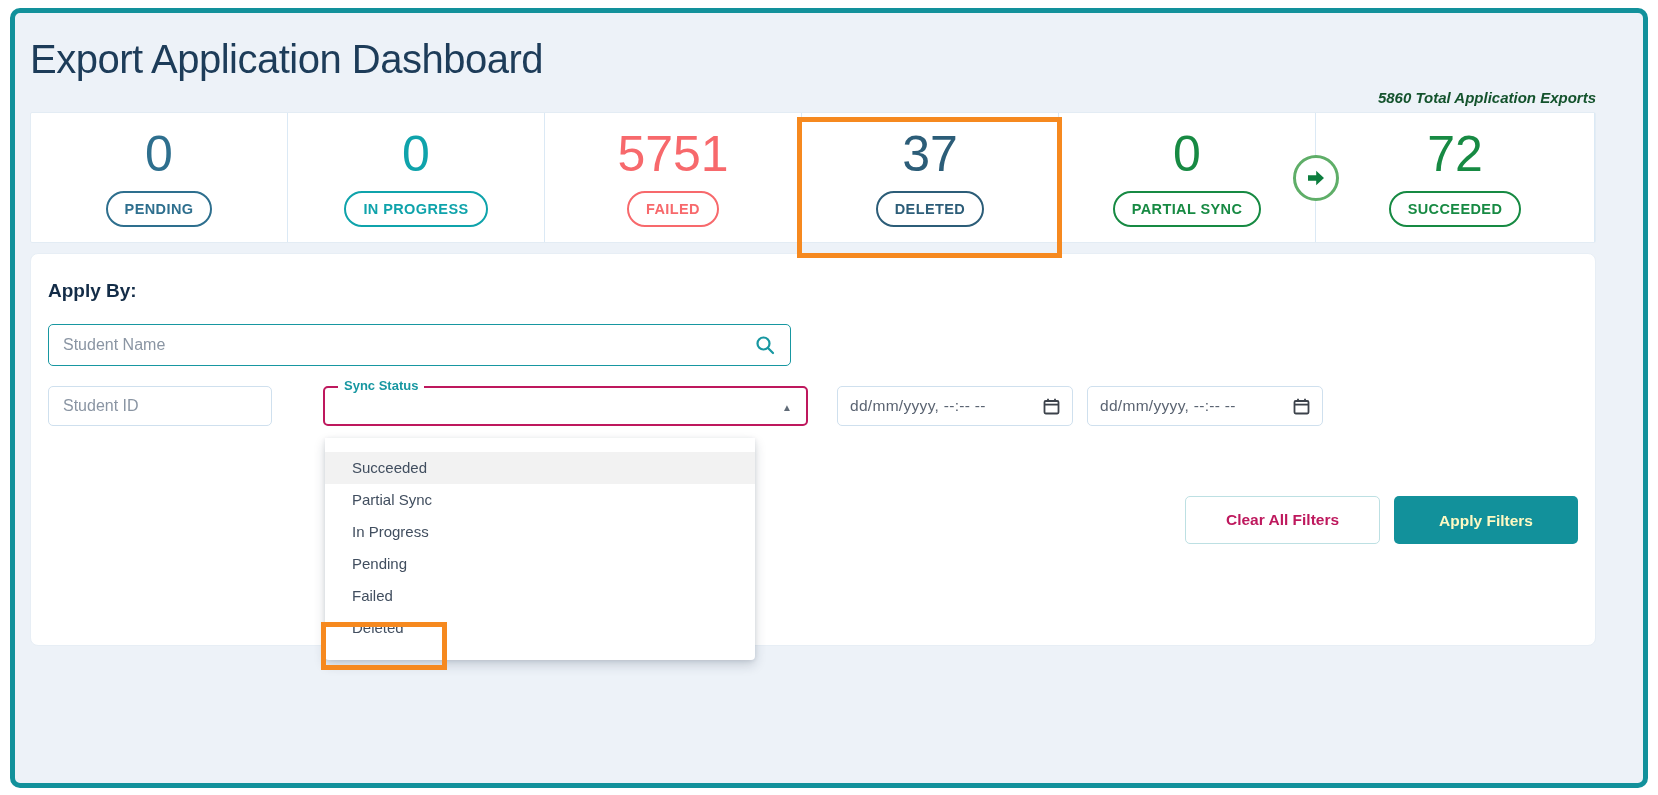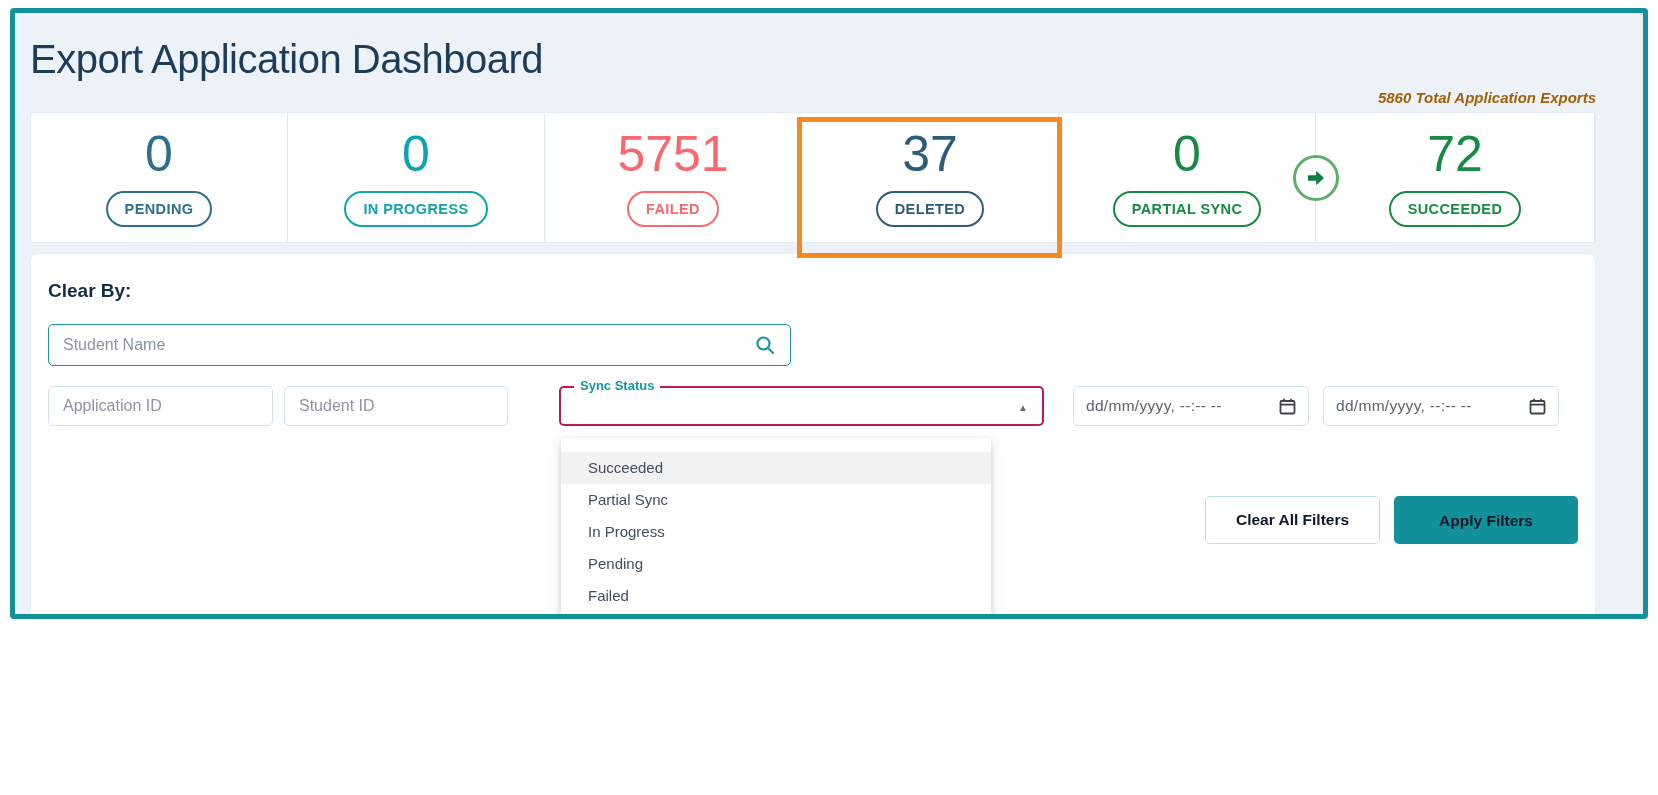--- a/index.html
+++ b/index.html
@@ -6,8 +6,8 @@
   html, body { width: 1658px; height: 795px; background: #ffffff; font-family: "Liberation Sans", sans-serif; position: relative; overflow: hidden; }
 
   .frame {
-    position: absolute; left: 10px; top: 8px; width: 1638px; height: 611px;
-    border: 5px solid #12919b; border-radius: 4px;
+    position: absolute; left: 10px; top: 8px; width: 1638px; height: 780px;
+    border: 5px solid #12919b; border-radius: 10px;
     background: #edf2f8; overflow: hidden;
   }
   .content { position: relative; padding: 22px 15px 0 15px; }

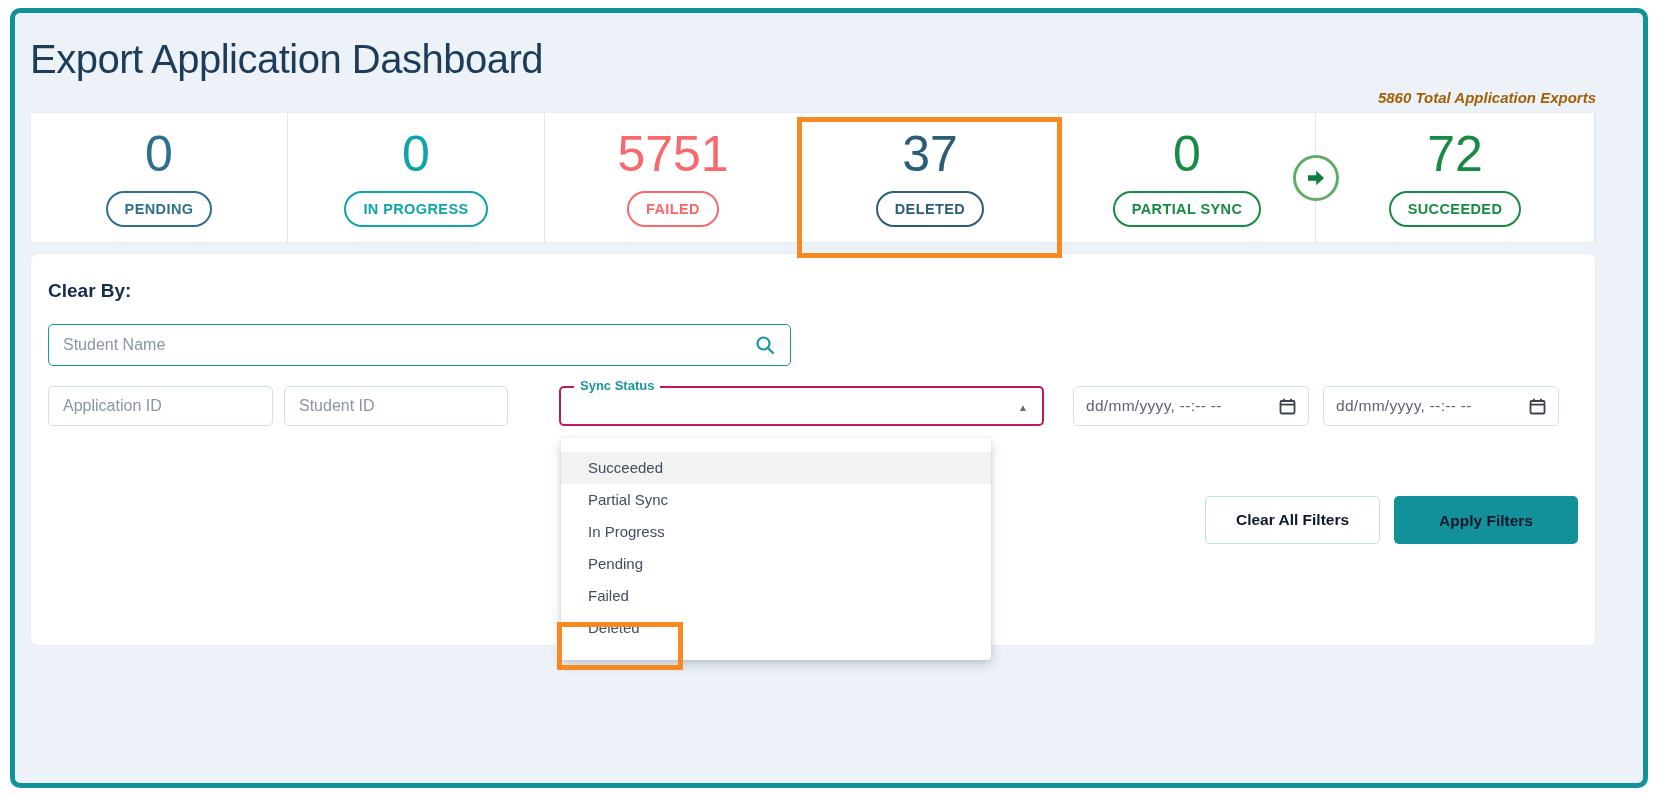--- a/index.html
+++ b/index.html
@@ -18,7 +18,7 @@
   }
   .total-caption {
     width: 1566px; text-align: right; margin-top: 6px;
-    font-size: 15px; font-style: italic; font-weight: bold; color: #a16207;
+    font-size: 15px; font-style: italic; font-weight: bold; color: #14532d;
   }
 
   

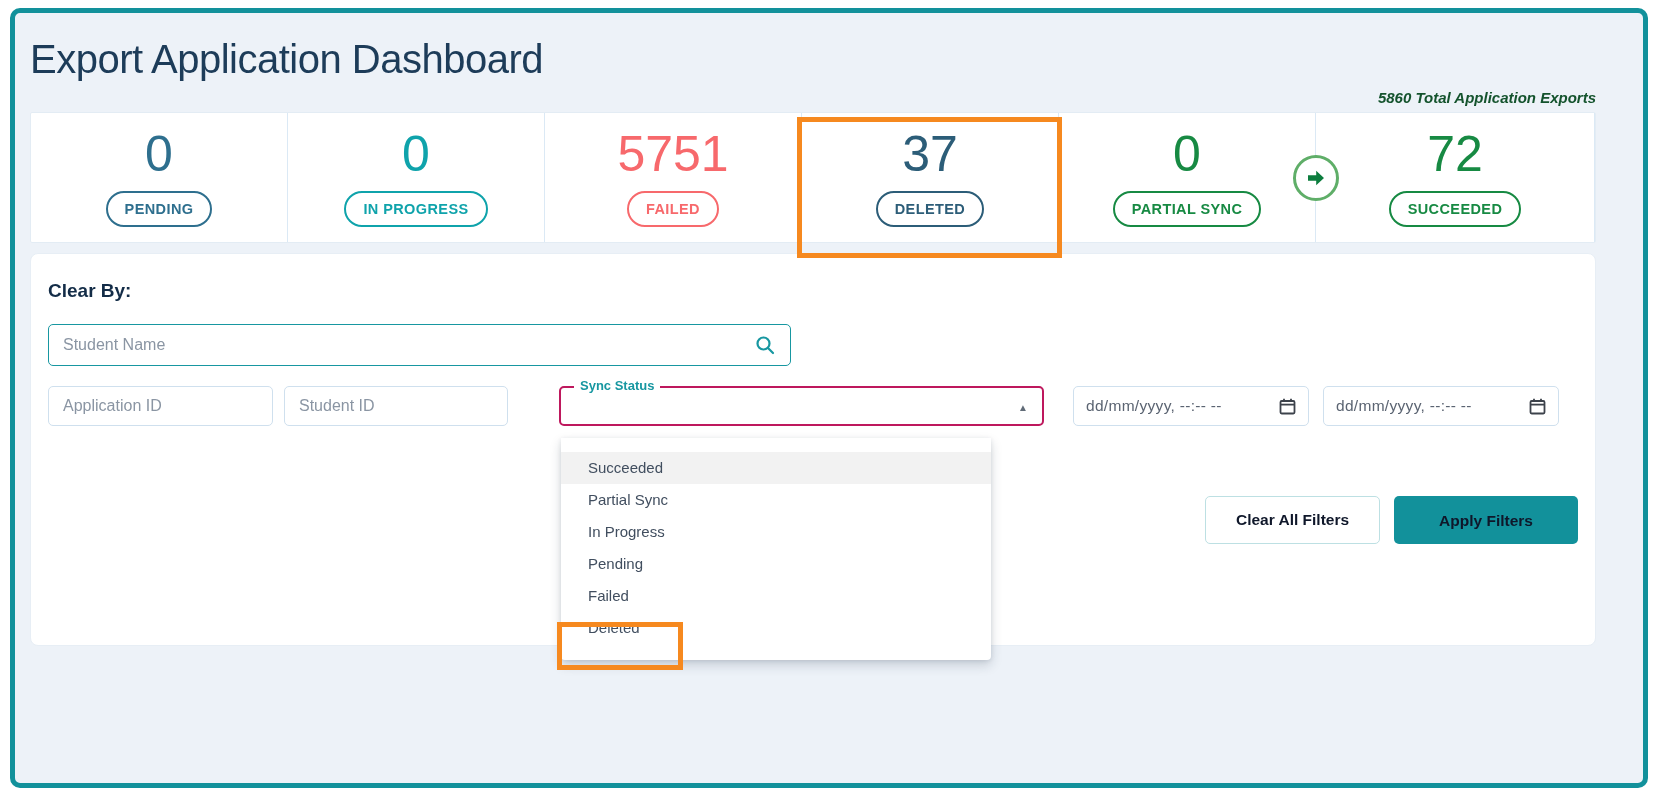--- a/index.html
+++ b/index.html
@@ -163,7 +163,7 @@
     </div>
 
     <div class="filter-card">
-      <div class="filter-heading">Clear By:</div>
+      <div class="filter-heading">Apply By:</div>
 
       <div class="filter-row1">
         <div class="text-input input-student-name">

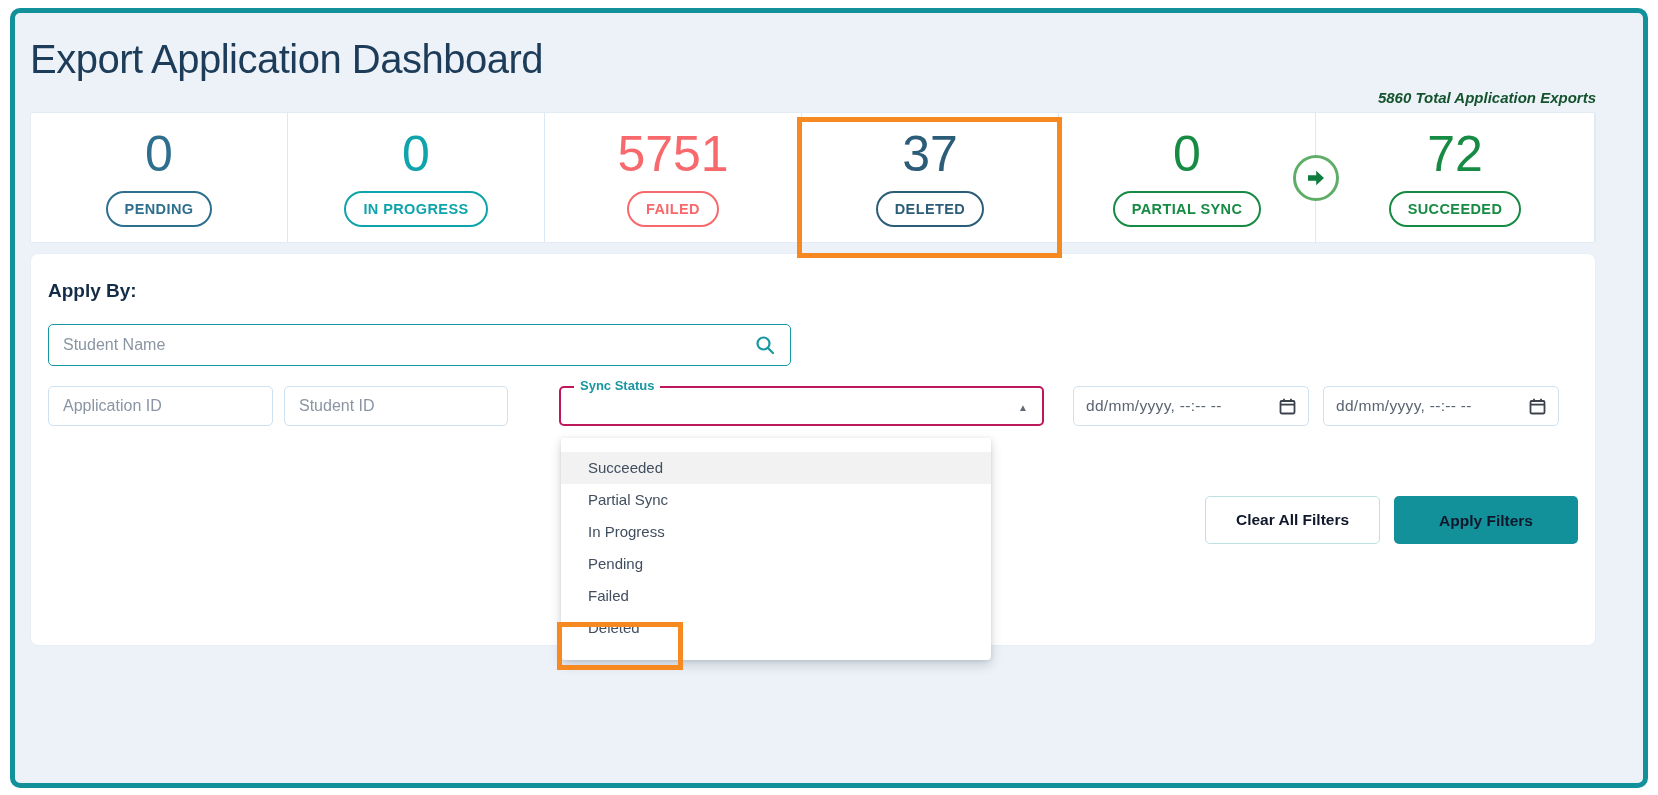--- a/index.html
+++ b/index.html
@@ -178,9 +178,6 @@
       </div>
 
       <div class="filter-row2">
-        <div class="text-input input-application-id">
-          <input type="text" placeholder="Application ID" style="">
-        </div>
         <div class="text-input input-student-id">
           <input type="text" placeholder="Student ID" style="">
         </div>

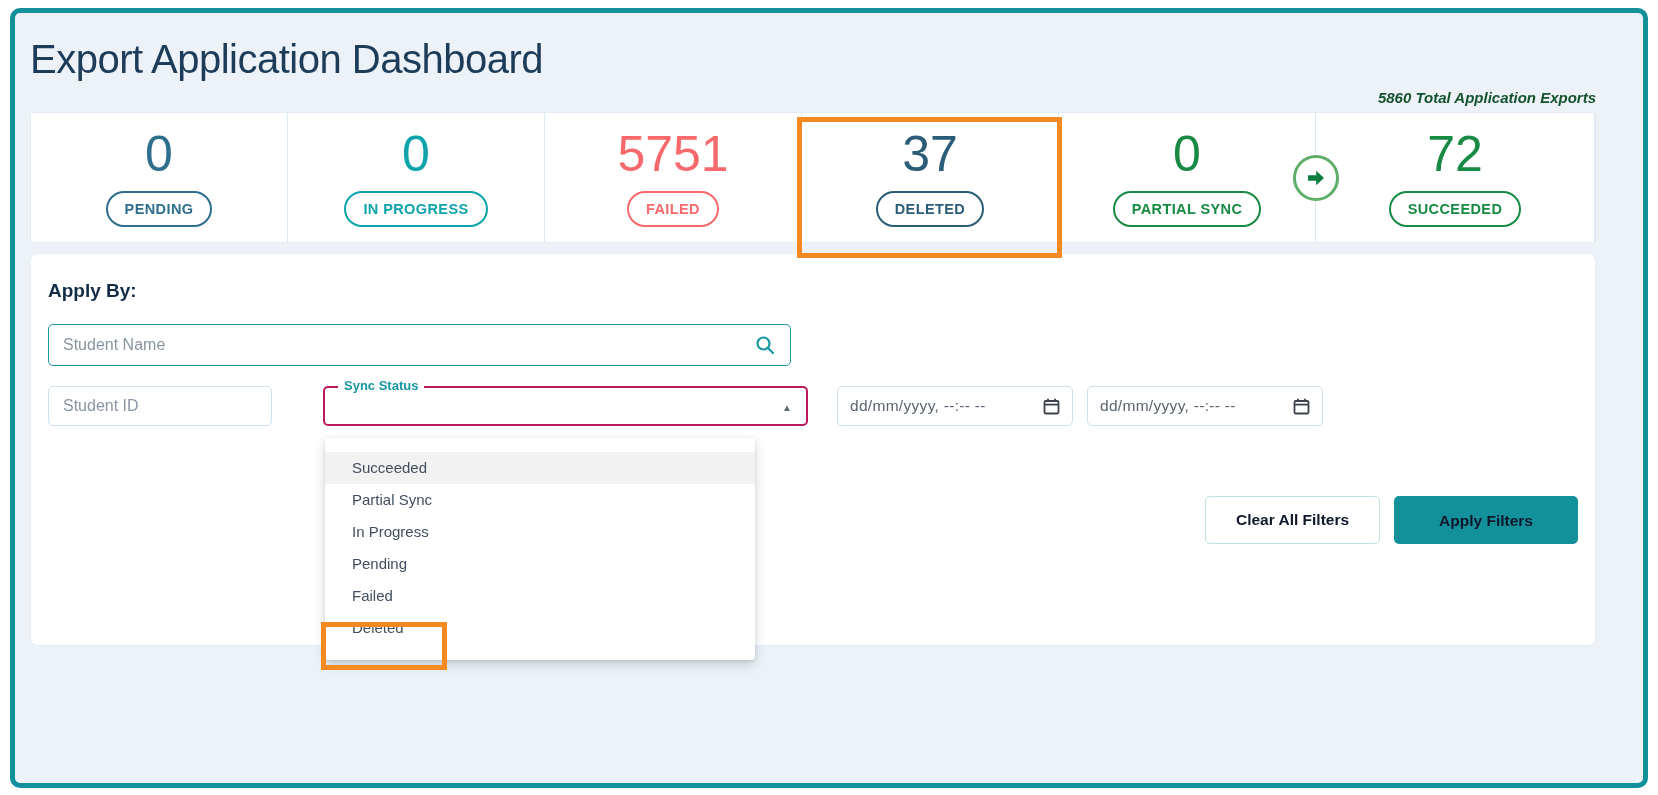--- a/index.html
+++ b/index.html
@@ -112,7 +112,7 @@
 
   .buttons-row { display: flex; justify-content: flex-end; gap: 14px; margin-top: 70px; }
   .btn { height: 48px; border-radius: 5px; font-size: 15.5px; font-weight: bold; font-family: "Liberation Sans", sans-serif; cursor: pointer; }
-  .btn-clear { background: #fff; border: 1.5px solid #bde0e3; color: #0f172a; padding: 0 30px; }
+  .btn-clear { background: #fff; border: 1.5px solid #bde0e3; color: #be185d; padding: 0 40px; }
   .btn-apply { background: #12919b; border: none; color: #0f172a; padding: 16px 45px; }
 
   

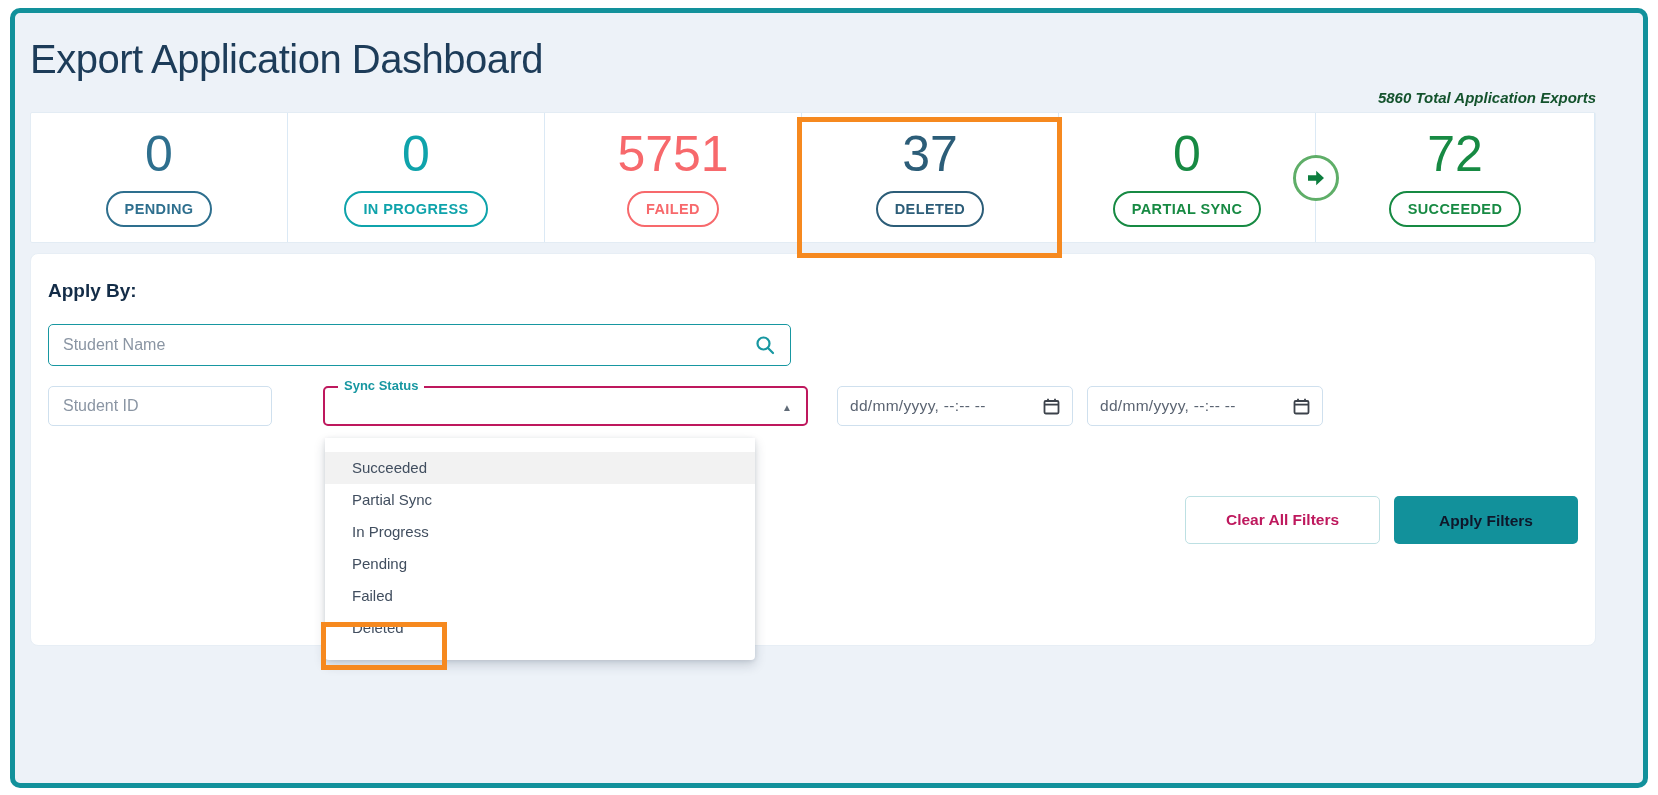--- a/index.html
+++ b/index.html
@@ -113,7 +113,7 @@
   .buttons-row { display: flex; justify-content: flex-end; gap: 14px; margin-top: 70px; }
   .btn { height: 48px; border-radius: 5px; font-size: 15.5px; font-weight: bold; font-family: "Liberation Sans", sans-serif; cursor: pointer; }
   .btn-clear { background: #fff; border: 1.5px solid #bde0e3; color: #be185d; padding: 0 40px; }
-  .btn-apply { background: #12919b; border: none; color: #0f172a; padding: 16px 45px; }
+  .btn-apply { background: #12919b; border: none; color: #fef9c3; padding: 16px 45px; }
 
   
   .annotation { position: absolute; border: 5px solid #f6891f; pointer-events: none; z-index: 20; background: transparent; }

